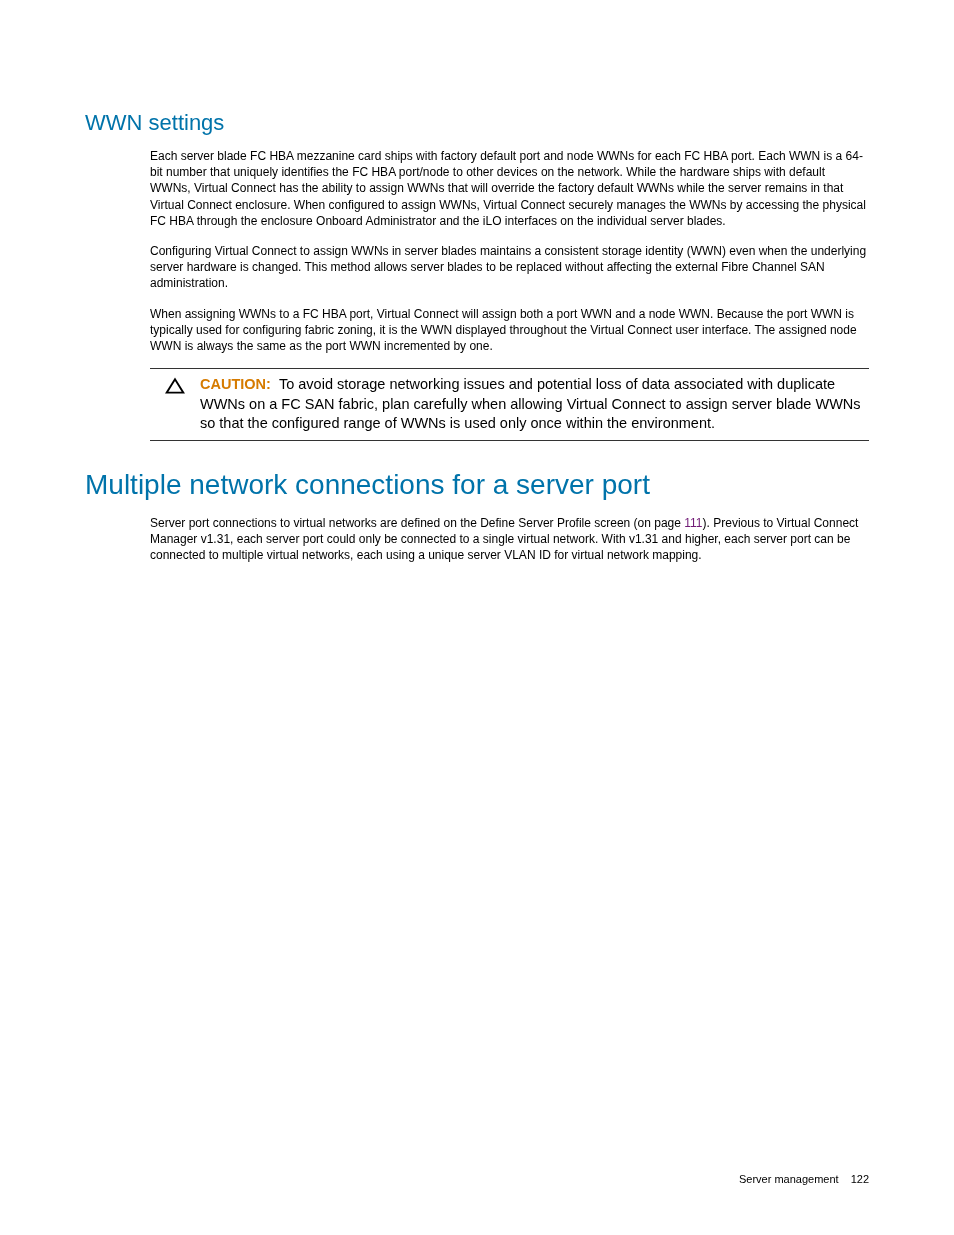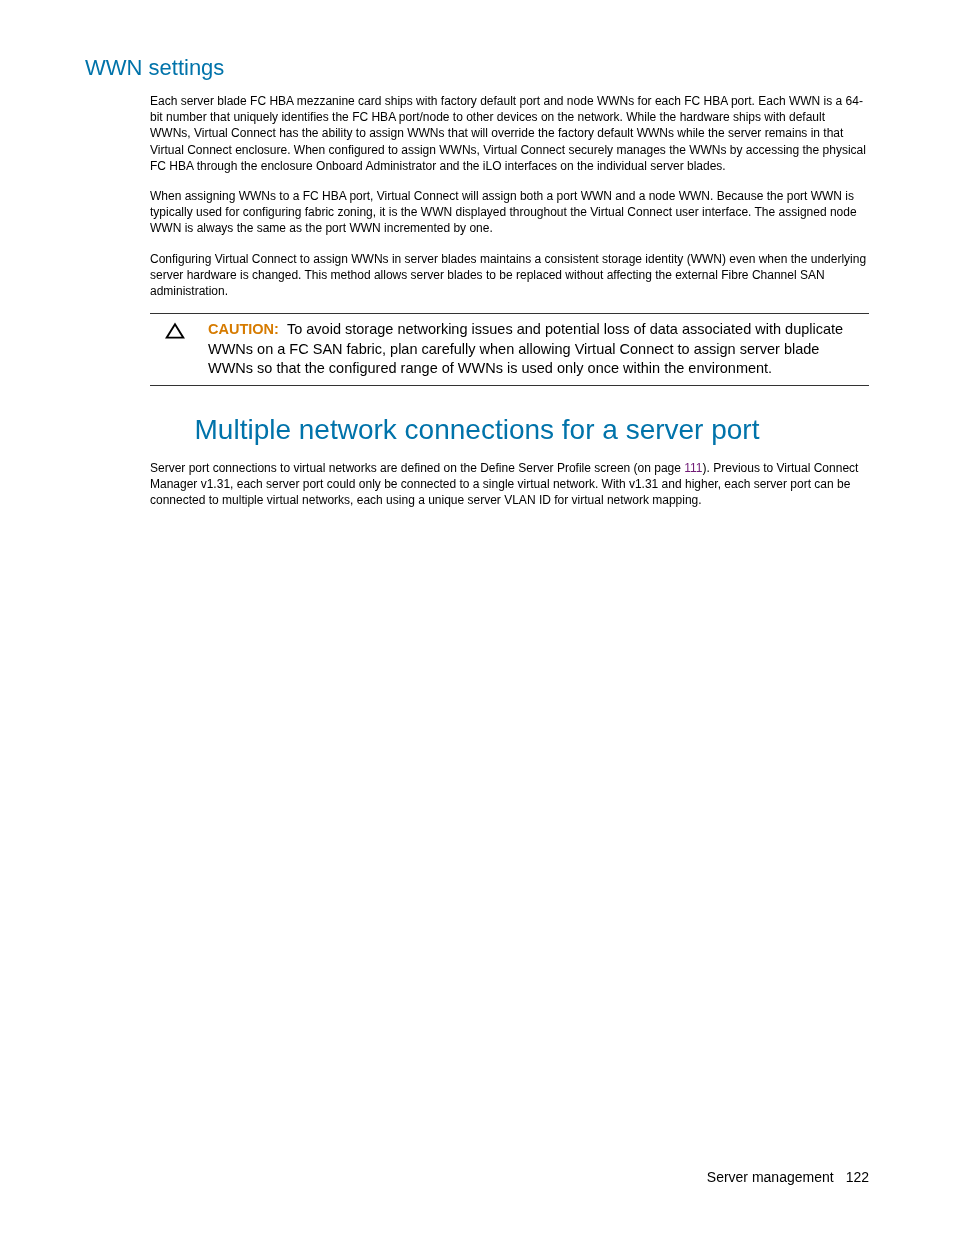--- a/index.html
+++ b/index.html
@@ -16,7 +16,7 @@
       color: #000000;
     }
     .page-container {
-      padding: 55px 85px 0 85px;
+      padding: 110px 85px 0 85px;
     }
     .heading-2 {
       color: #0073aa;

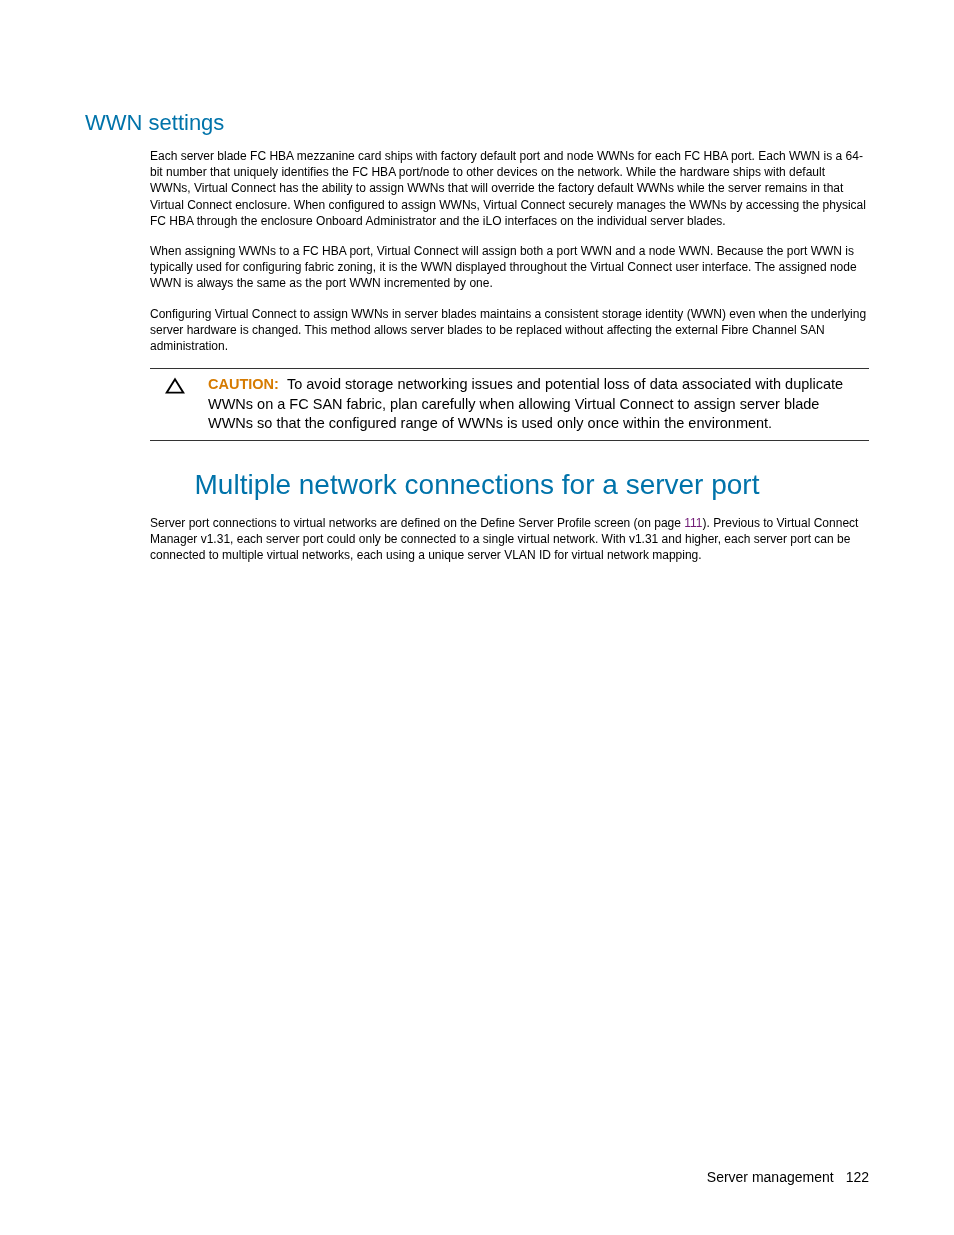--- a/index.html
+++ b/index.html
@@ -91,9 +91,9 @@
 
   <p class="body-text">Each server blade FC HBA mezzanine card ships with factory default port and node WWNs for each FC HBA port. Each WWN is a 64-bit number that uniquely identifies the FC HBA port/node to other devices on the network. While the hardware ships with default WWNs, Virtual Connect has the ability to assign WWNs that will override the factory default WWNs while the server remains in that Virtual Connect enclosure. When configured to assign WWNs, Virtual Connect securely manages the WWNs by accessing the physical FC HBA through the enclosure Onboard Administrator and the iLO interfaces on the individual server blades.</p>
 
+  <p class="body-text">Configuring Virtual Connect to assign WWNs in server blades maintains a consistent storage identity (WWN) even when the underlying server hardware is changed. This method allows server blades to be replaced without affecting the external Fibre Channel SAN administration.</p>
+
   <p class="body-text">When assigning WWNs to a FC HBA port, Virtual Connect will assign both a port WWN and a node WWN. Because the port WWN is typically used for configuring fabric zoning, it is the WWN displayed throughout the Virtual Connect user interface. The assigned node WWN is always the same as the port WWN incremented by one.</p>
-
-  <p class="body-text">Configuring Virtual Connect to assign WWNs in server blades maintains a consistent storage identity (WWN) even when the underlying server hardware is changed. This method allows server blades to be replaced without affecting the external Fibre Channel SAN administration.</p>
 
   <div class="caution-box">
     <div class="caution-icon">

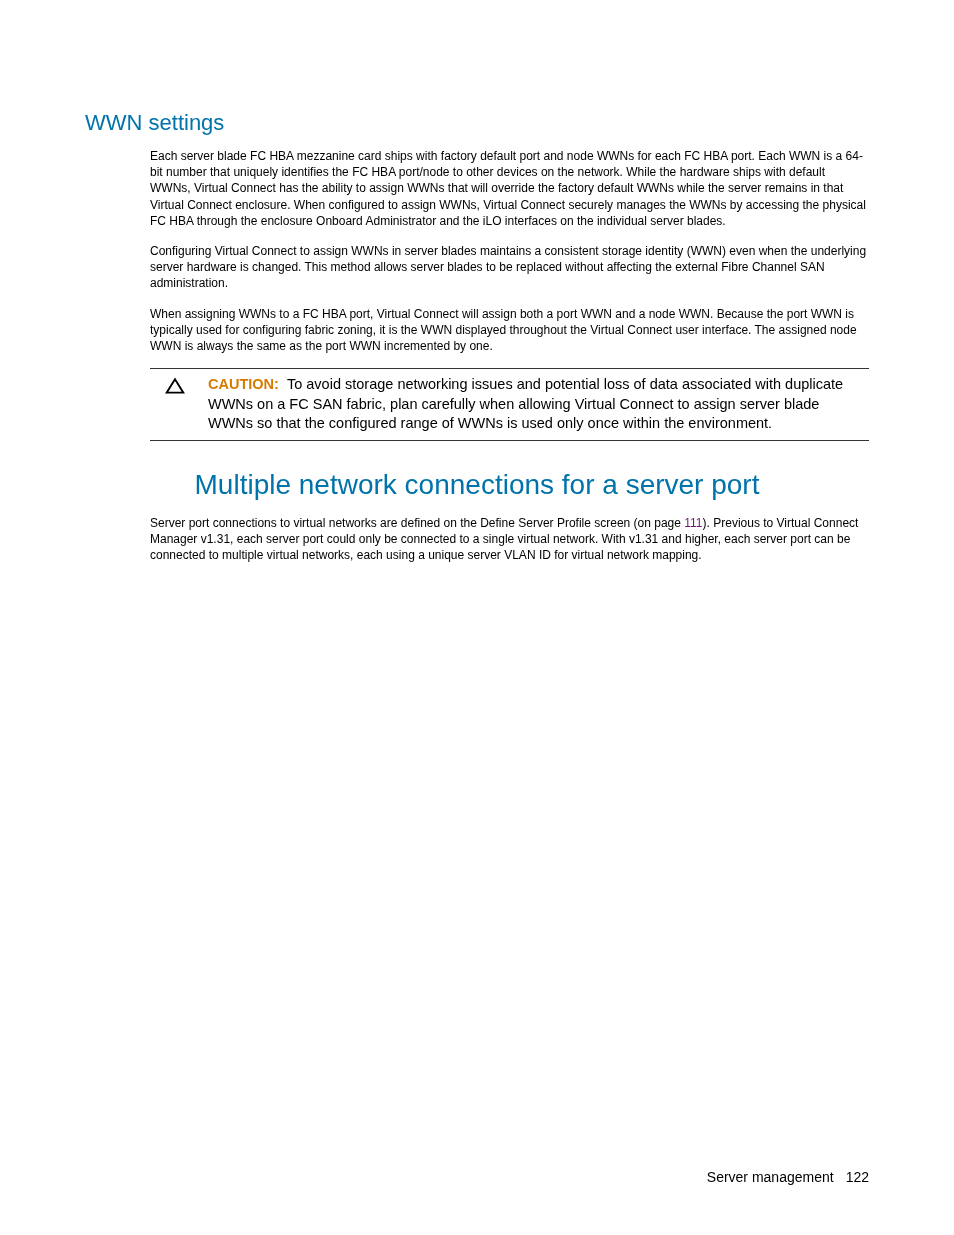--- a/index.html
+++ b/index.html
@@ -46,7 +46,6 @@
       padding: 6px 0;
       display: flex;
       align-items: flex-start;
-      gap: 8px;
     }
     .caution-icon {
       width: 50px;

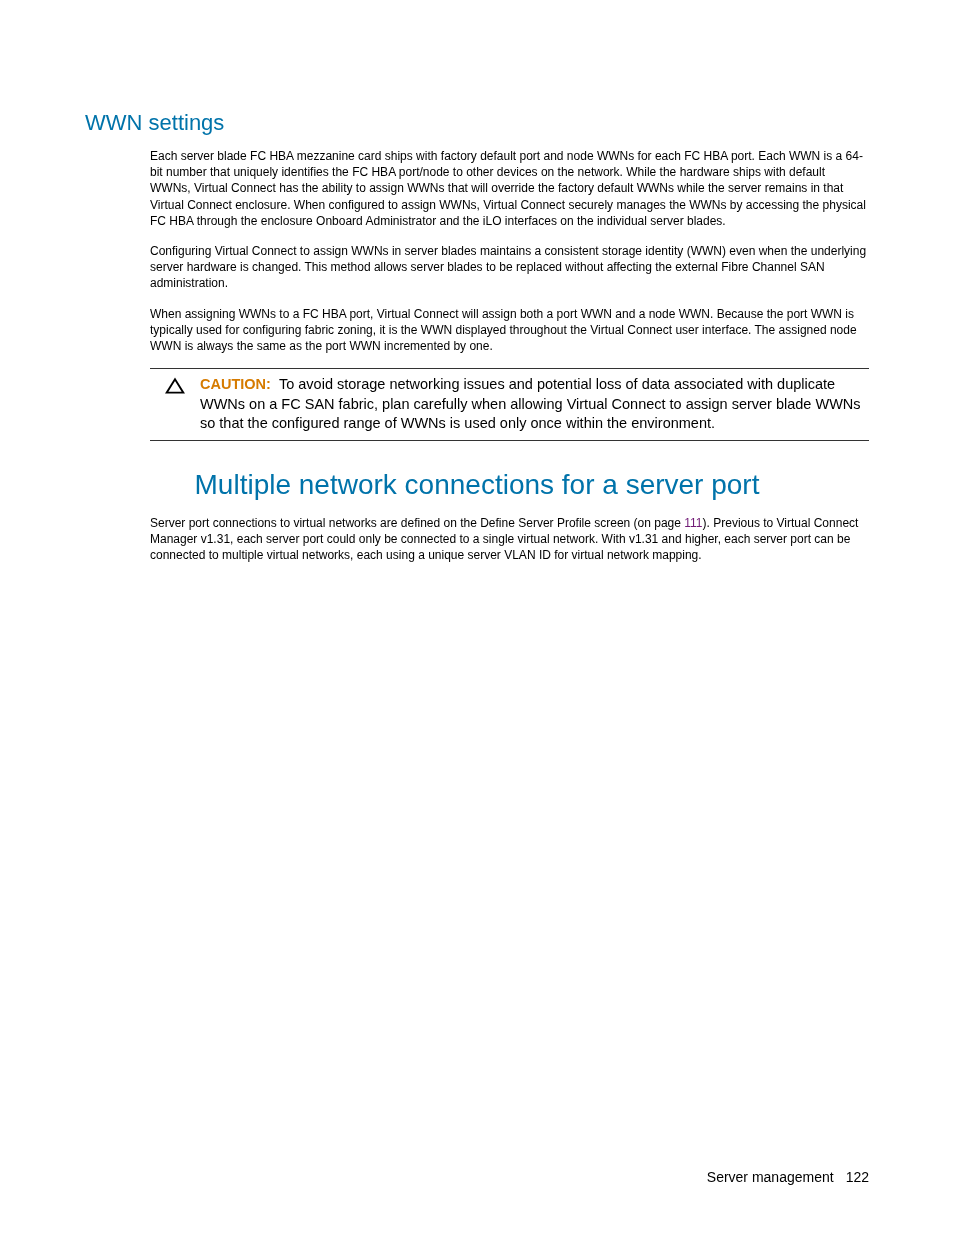--- a/index.html
+++ b/index.html
@@ -30,7 +30,6 @@
       font-weight: 400;
       margin-bottom: 14px;
       margin-top: 28px;
-      text-align: center;
     }
     .body-text {
       font-size: 12px;

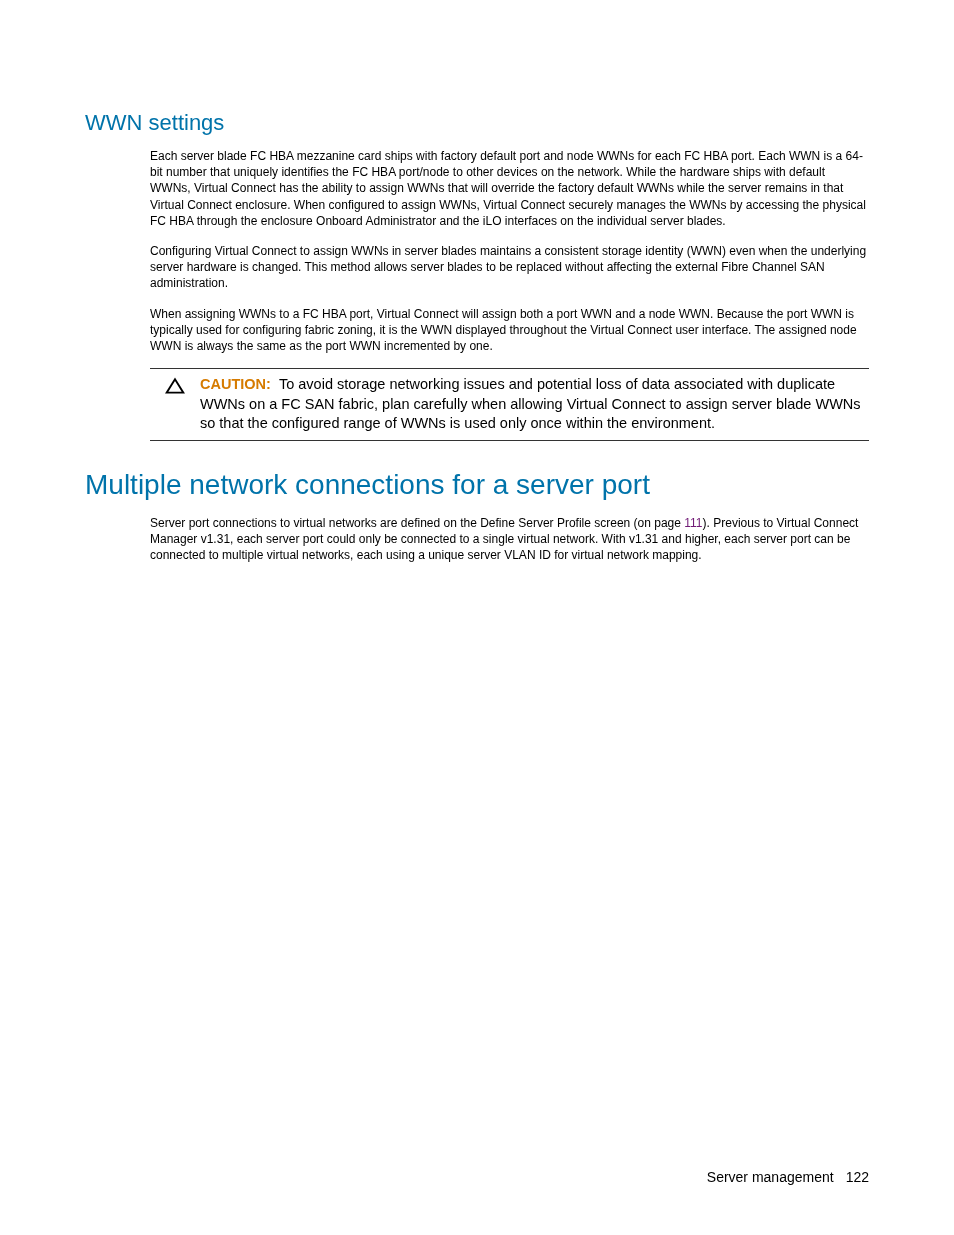--- a/index.html
+++ b/index.html
@@ -74,7 +74,7 @@
       position: absolute;
       bottom: 50px;
       right: 85px;
-      font-size: 14px;
+      font-size: 11px;
       color: #000000;
     }
     .footer-page {

